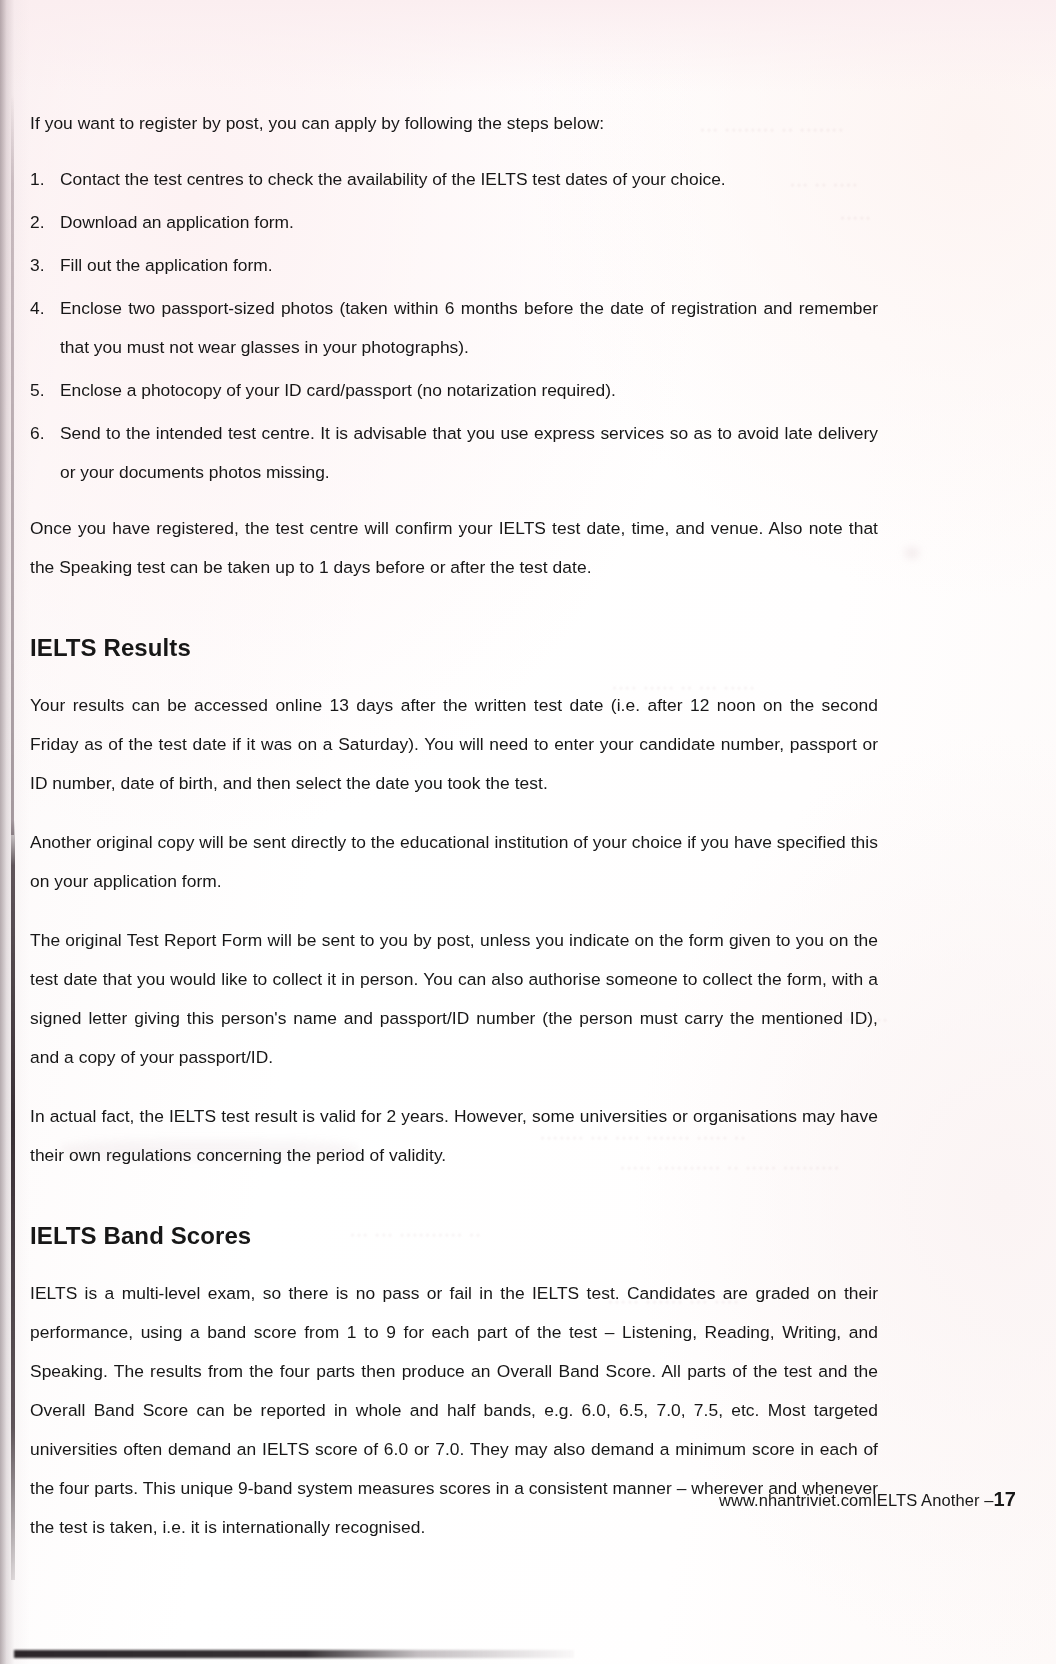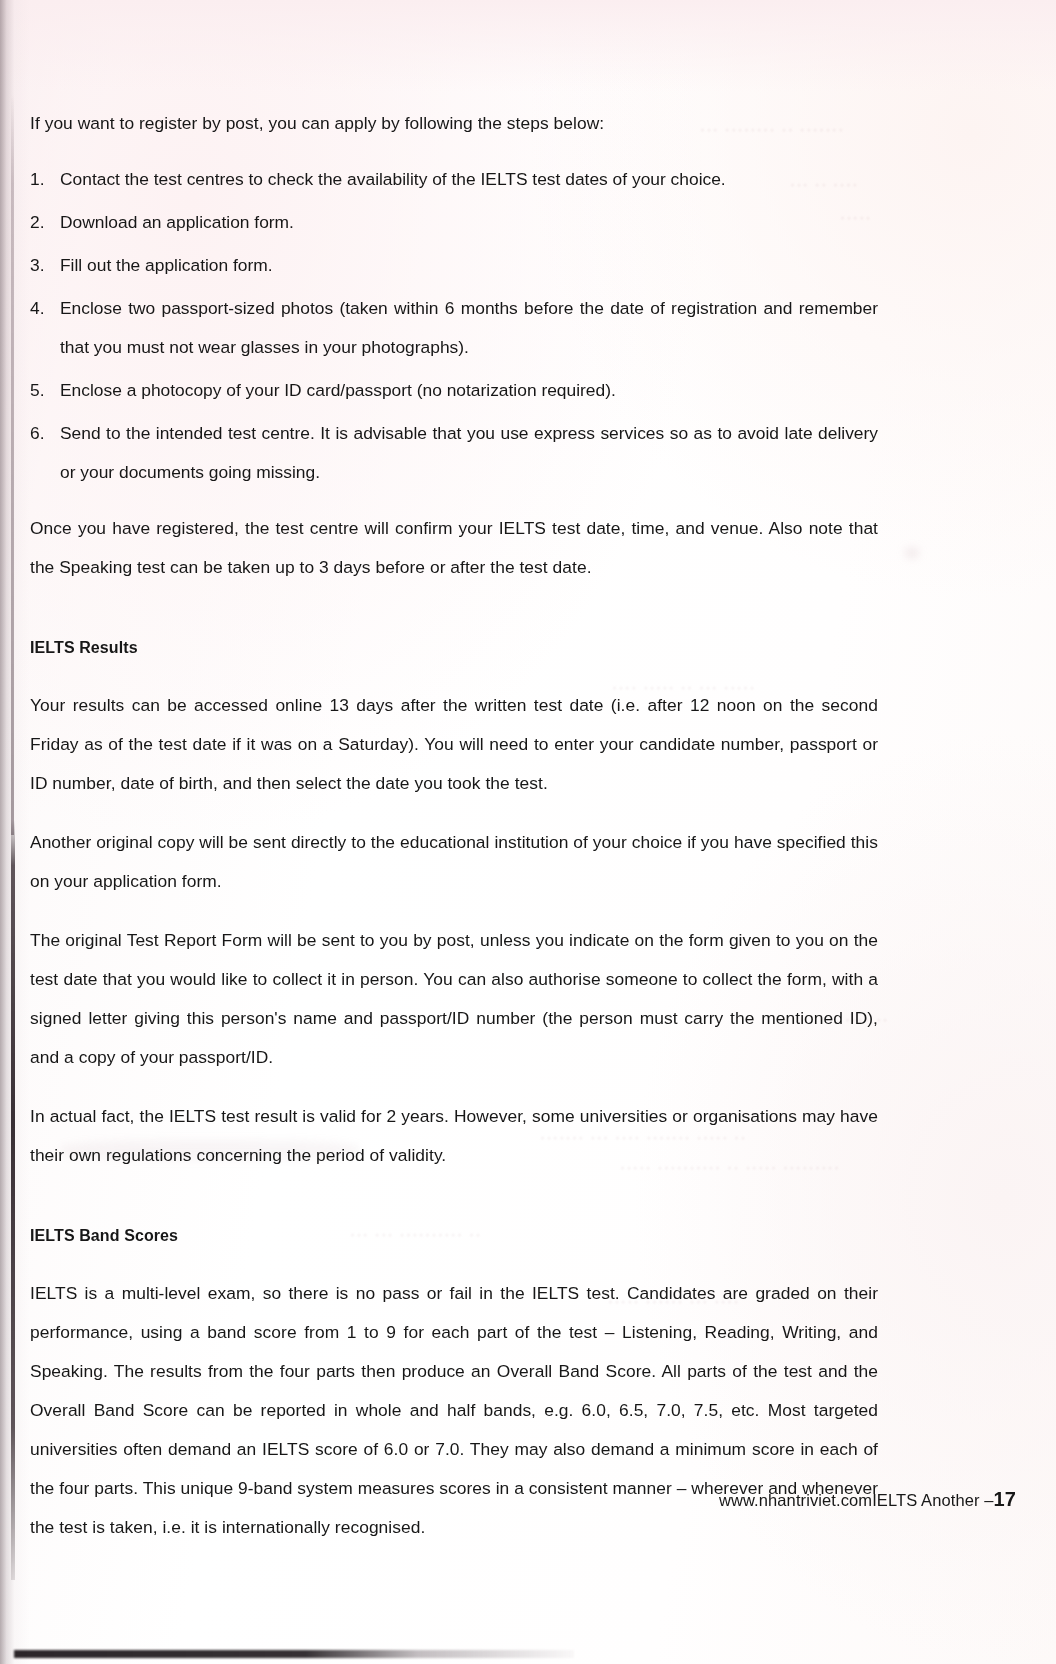--- a/index.html
+++ b/index.html
@@ -222,7 +222,7 @@
       </li>
       <li class="step">
         <span class="num">6.</span>
-        <span>Send to the intended test centre. It is advisable that you use express services so as to avoid late delivery or your documents going missing.</span>
+        <span>Send to the intended test centre. It is advisable that you use express services so as to avoid late delivery or your documents photos missing.</span>
       </li>
     </ol>
 

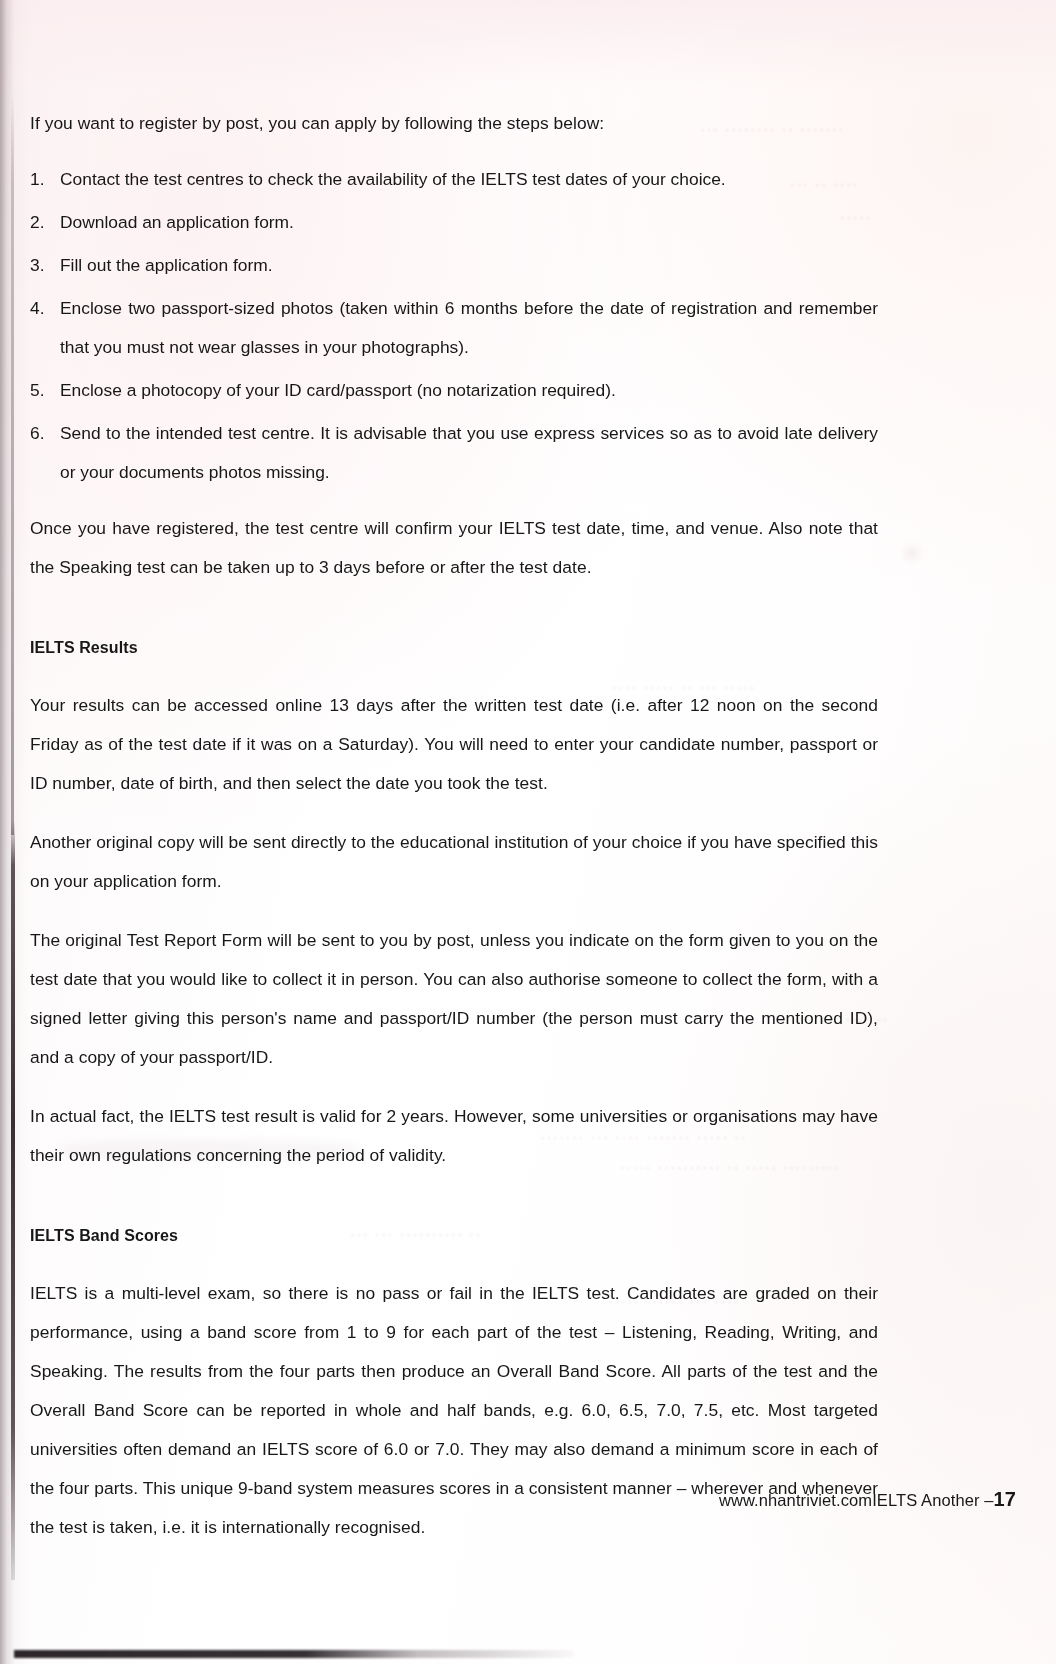--- a/index.html
+++ b/index.html
@@ -226,7 +226,7 @@
       </li>
     </ol>
 
-    <p class="para">Once you have registered, the test centre will confirm your IELTS test date, time, and venue. Also note that the Speaking test can be taken up to 3 days before or after the test date.</p>
+    <p class="para">Once you have registered, the test centre will confirm your IELTS test date, time, and venue. Also note that the Speaking test can be taken up to 1 days before or after the test date.</p>
 
     <h2 class="section-head">IELTS Results</h2>
     <p class="para">Your results can be accessed online 13 days after the written test date (i.e. after 12 noon on the second Friday as of the test date if it was on a Saturday). You will need to enter your candidate number, passport or ID number, date of birth, and then select the date you took the test.</p>

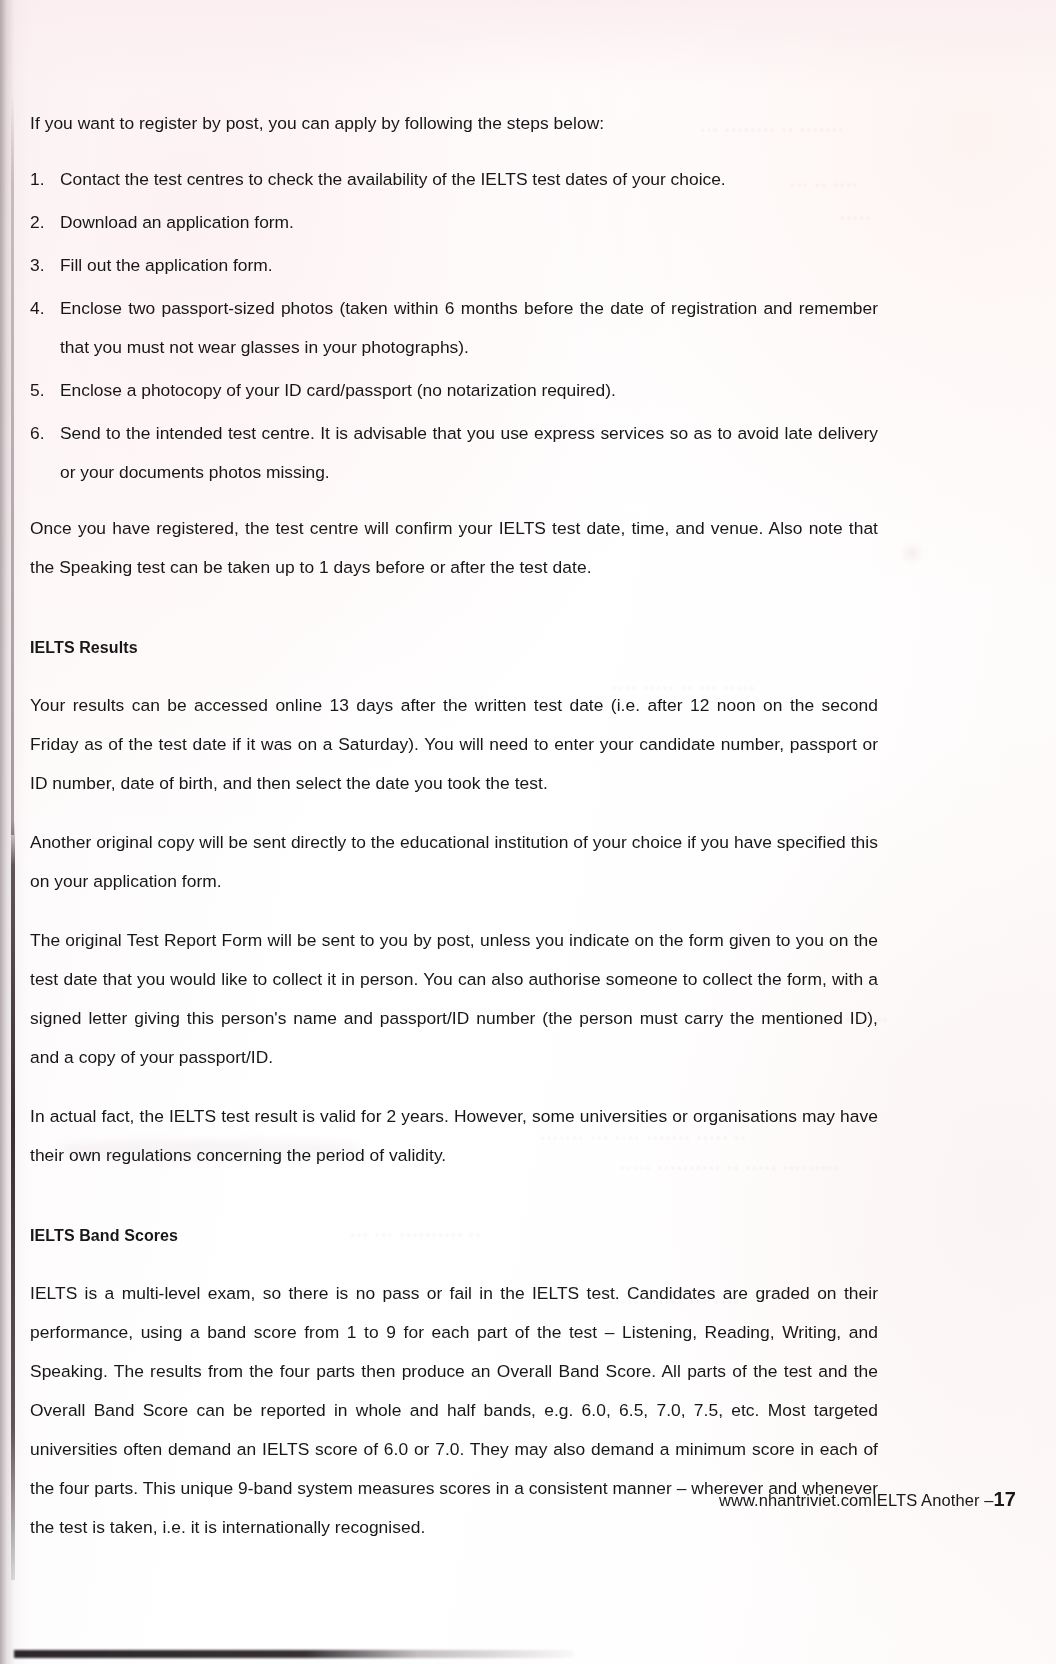--- a/index.html
+++ b/index.html
@@ -137,7 +137,7 @@
     text-align: left;
   }
   h2.section-head {
-    font-size: 16px;
+    font-size: 24px;
     font-weight: bold;
     letter-spacing: 0.1px;
     margin: 46px 0 23px 0;

